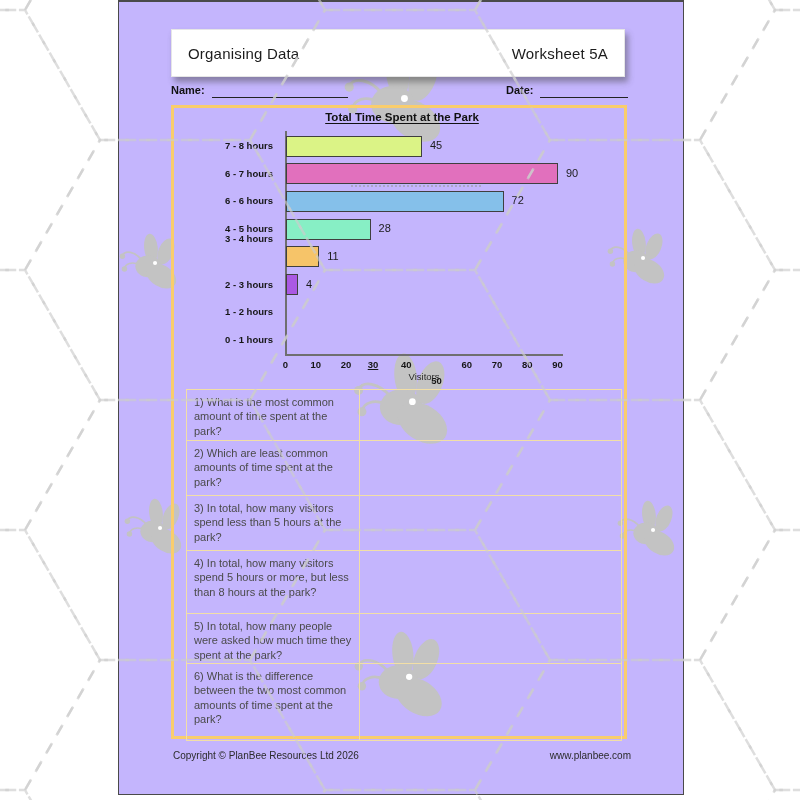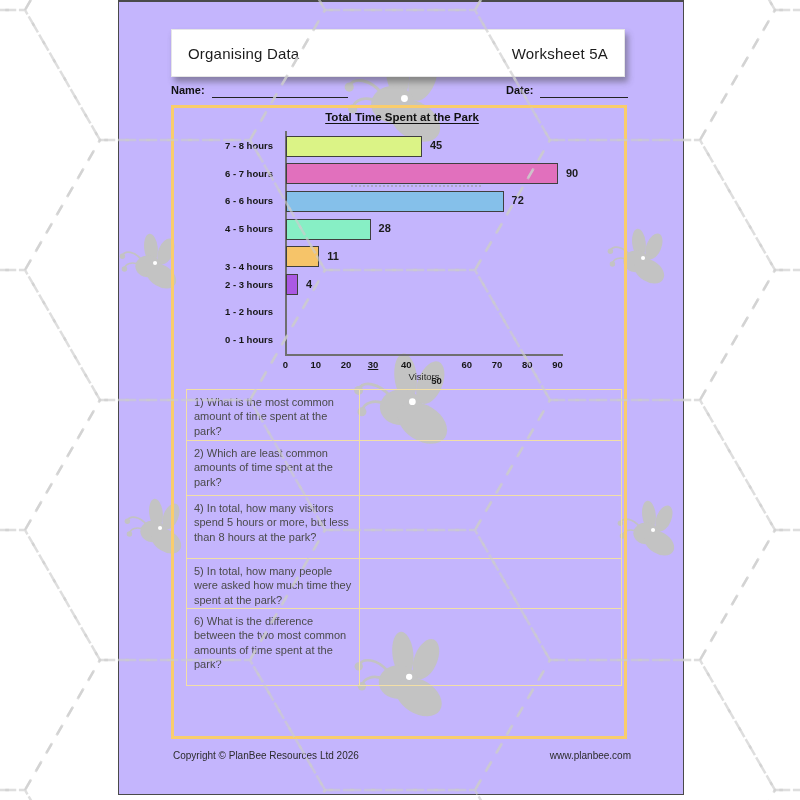--- a/index.html
+++ b/index.html
@@ -47,7 +47,7 @@
   }
   .cat-label{position:absolute;width:114px;left:40px;text-align:right;font-size:9.5px;font-weight:bold;color:#161616;}
   .bar{position:absolute;left:167px;height:21px;border:1.5px solid #3f3f3f;box-sizing:border-box;}
-  .val-label{position:absolute;font-size:11px;color:#1c1c1c;font-weight:bold;}
+  .val-label{position:absolute;font-size:11px;color:#1c1c1c;}
   .y-axis{position:absolute;left:165.5px;top:129px;width:2px;height:224px;background:#6f6f6f;}
   .x-axis{position:absolute;left:165.5px;top:352px;width:278px;height:2px;background:#6f6f6f;}
   .x-tick{position:absolute;top:357px;width:24px;margin-left:-12px;text-align:center;font-size:9.5px;font-weight:bold;color:#161616;}

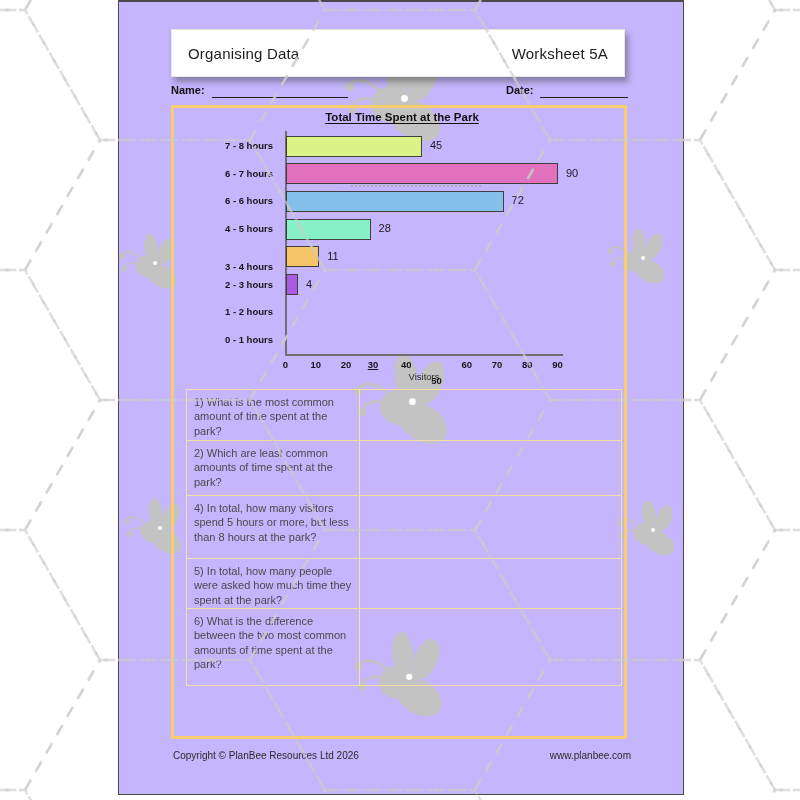--- a/index.html
+++ b/index.html
@@ -136,7 +136,7 @@
           <div class="cat-label" style="top: 221.1px;">4 - 5 hours</div>
           <div class="bar" style="top: 216.6px; width: 84.6222px; background: rgb(135, 239, 197);"></div>
           <div class="val-label" style="left: 259.622px; top: 220.1px;">28</div>
-          <div class="cat-label" style="top: 259px;">3 - 4 hours</div>
+          <div class="cat-label" style="top: 231px;">3 - 4 hours</div>
           <div class="bar" style="top: 244.3px; width: 33.2444px; background: rgb(246, 196, 105);"></div>
           <div class="val-label" style="left: 208.244px; top: 247.8px;">11</div>
           <div class="cat-label" style="top: 276.5px;">2 - 3 hours</div>

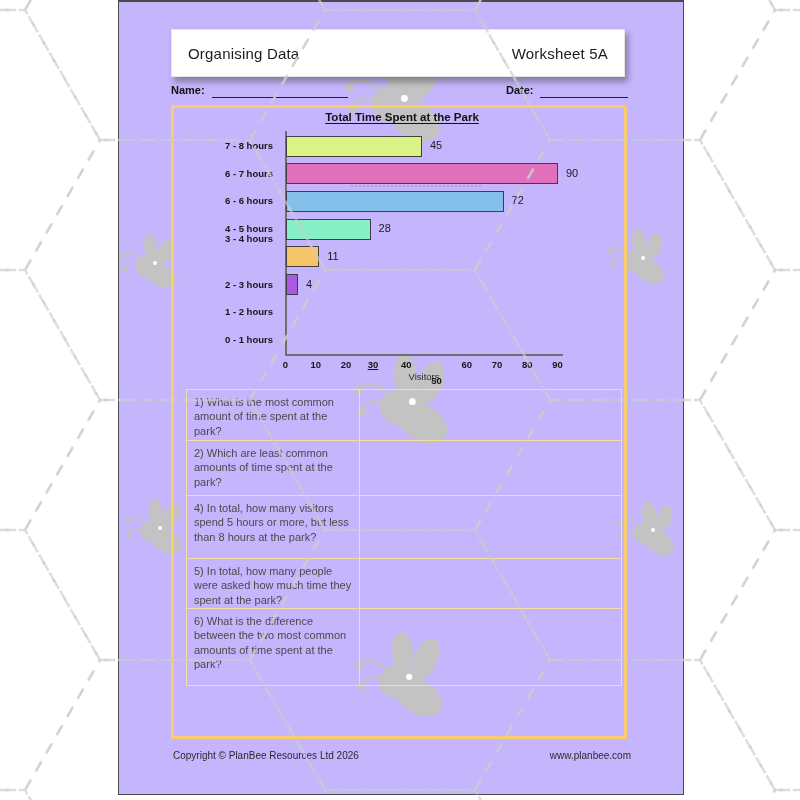--- a/index.html
+++ b/index.html
@@ -169,6 +169,10 @@
             <div class="qcell">2) Which are least common amounts of time spent at the park?</div>
             <div class="acell"></div>
           </div>
+          <div class="qrow" style="height: 55px;">
+            <div class="qcell">3) In total, how many visitors spend less than 5 hours at the park?</div>
+            <div class="acell"></div>
+          </div>
           <div class="qrow" style="height: 63px;">
             <div class="qcell">4) In total, how many visitors spend 5 hours or more, but less than 8 hours at the park?</div>
             <div class="acell"></div>

